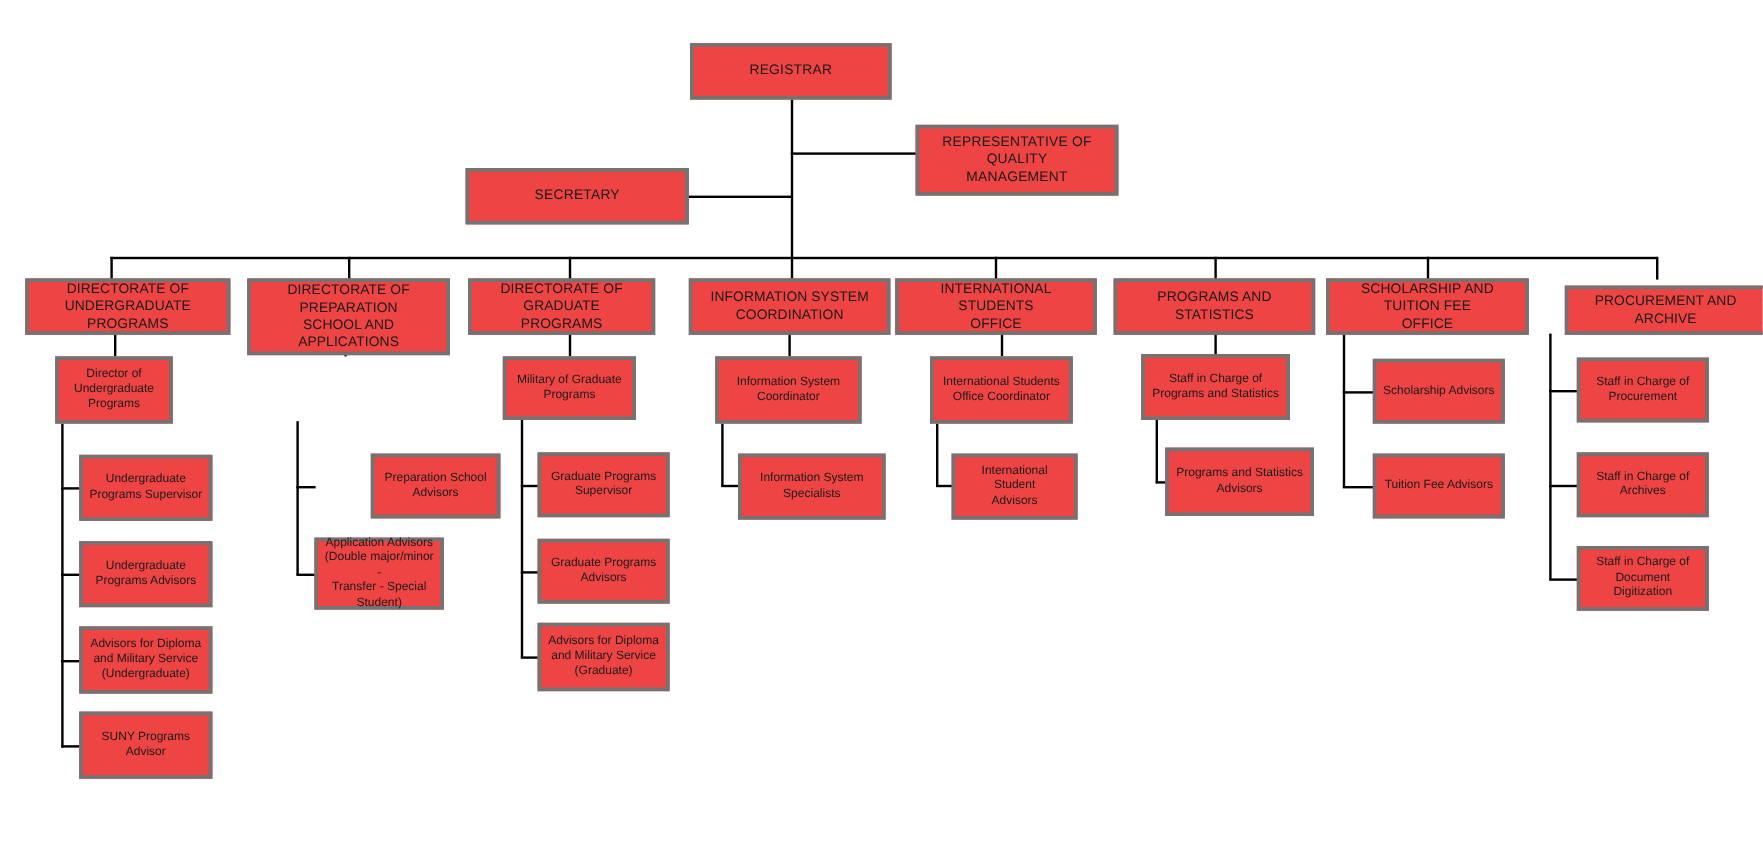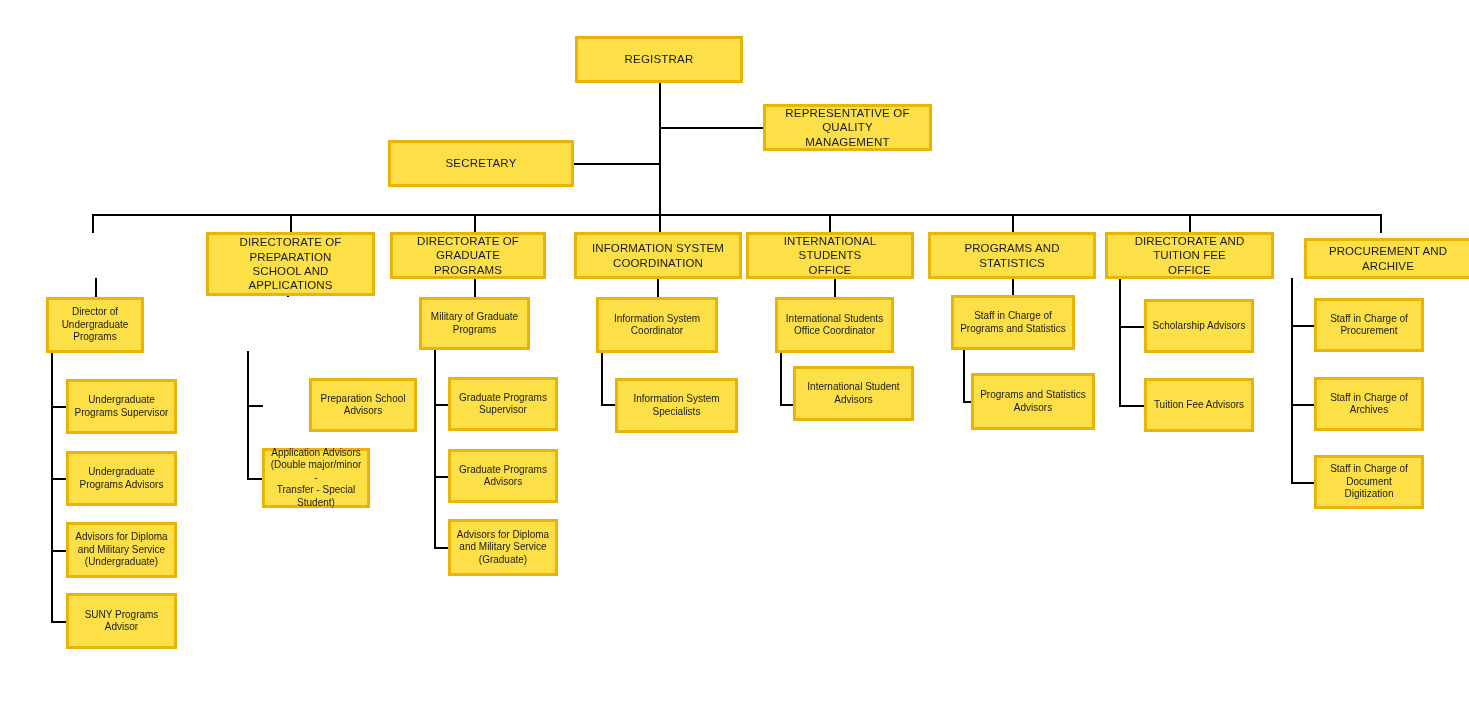--- a/index.html
+++ b/index.html
@@ -19,8 +19,8 @@
   .node {
     position: absolute;
     box-sizing: border-box;
-    background: #fde047;
-    border: 3px solid #eab308;
+    background: #ef4444;
+    border: 3px solid #737373;
     display: flex;
     align-items: center;
     justify-content: center;

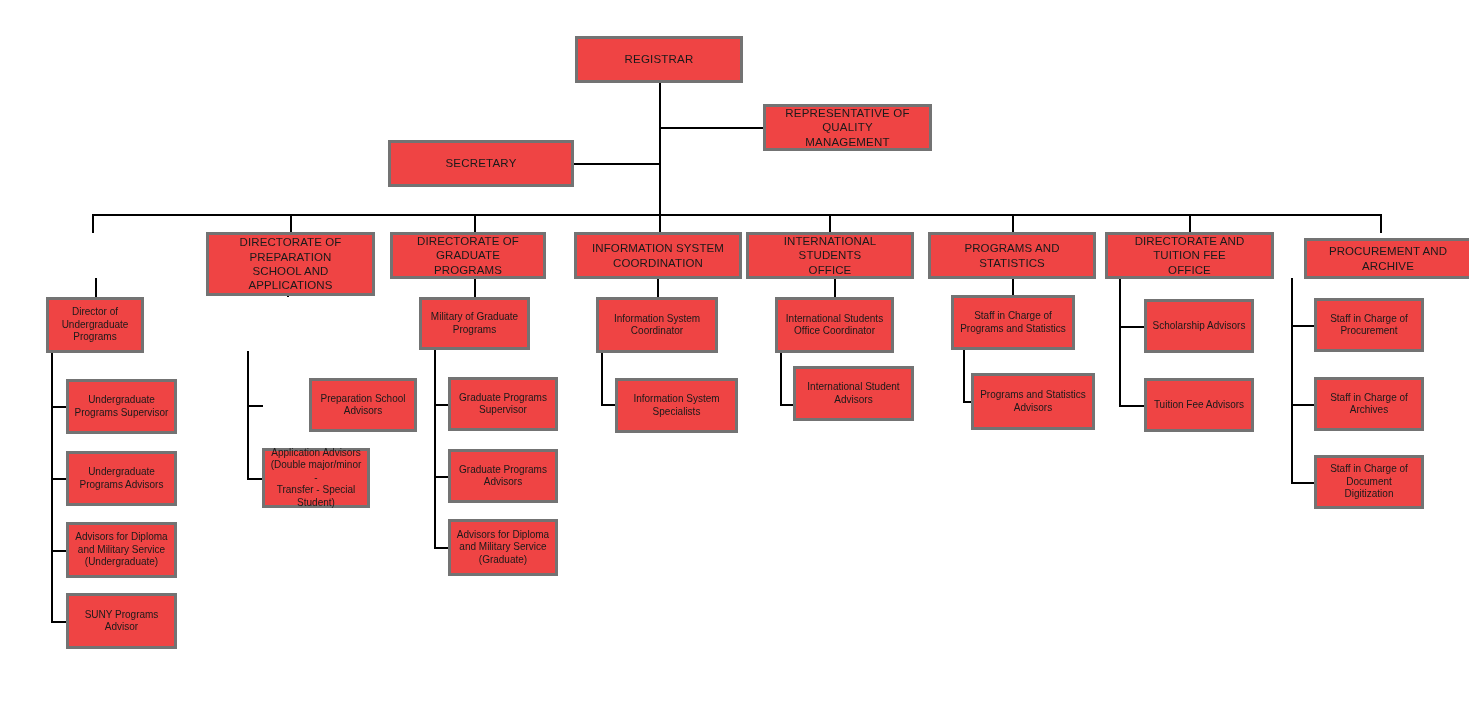--- a/index.html
+++ b/index.html
@@ -119,7 +119,7 @@
     <span class="label">REGISTRAR</span>
   </div>
 
-  <div class="node lvl-side" style="left:763px; top:104px; width:169px; height:47px;">
+  <div class="node lvl-side" style="left:763px; top:104px; width:169px; height:59px;">
     <span class="label">REPRESENTATIVE OF QUALITY
 MANAGEMENT</span>
   </div>

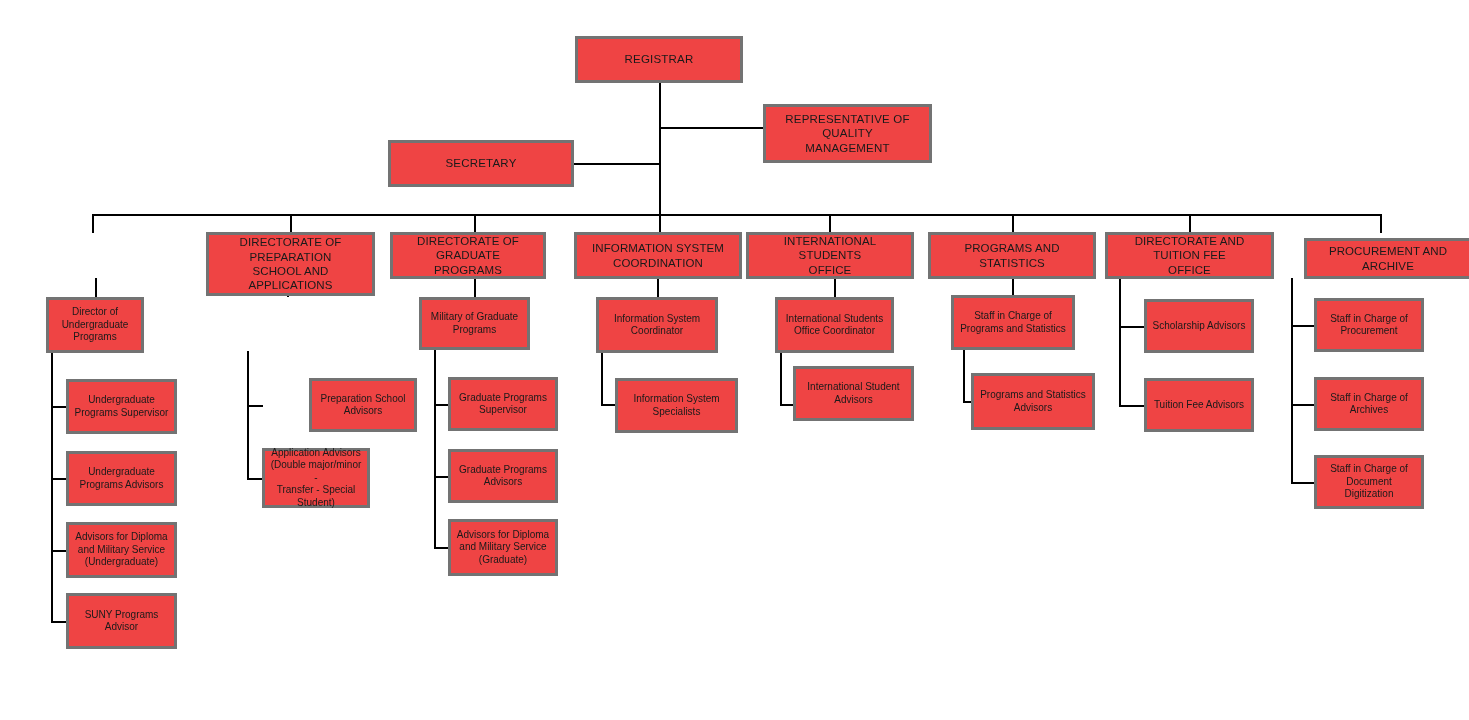--- a/index.html
+++ b/index.html
@@ -128,6 +128,10 @@
     <span class="label">SECRETARY</span>
   </div>
 
+  <div class="node lvl-dept" style="left:21px; top:232px; width:171px; height:47px;">
+    <span class="label">DIRECTORATE OF
+UNDERGRADUATE PROGRAMS</span>
+  </div>
   <div class="node lvl-dir" style="left:46px; top:297px; width:98px; height:56px;">
     <span class="label">Director of
 Undergraduate

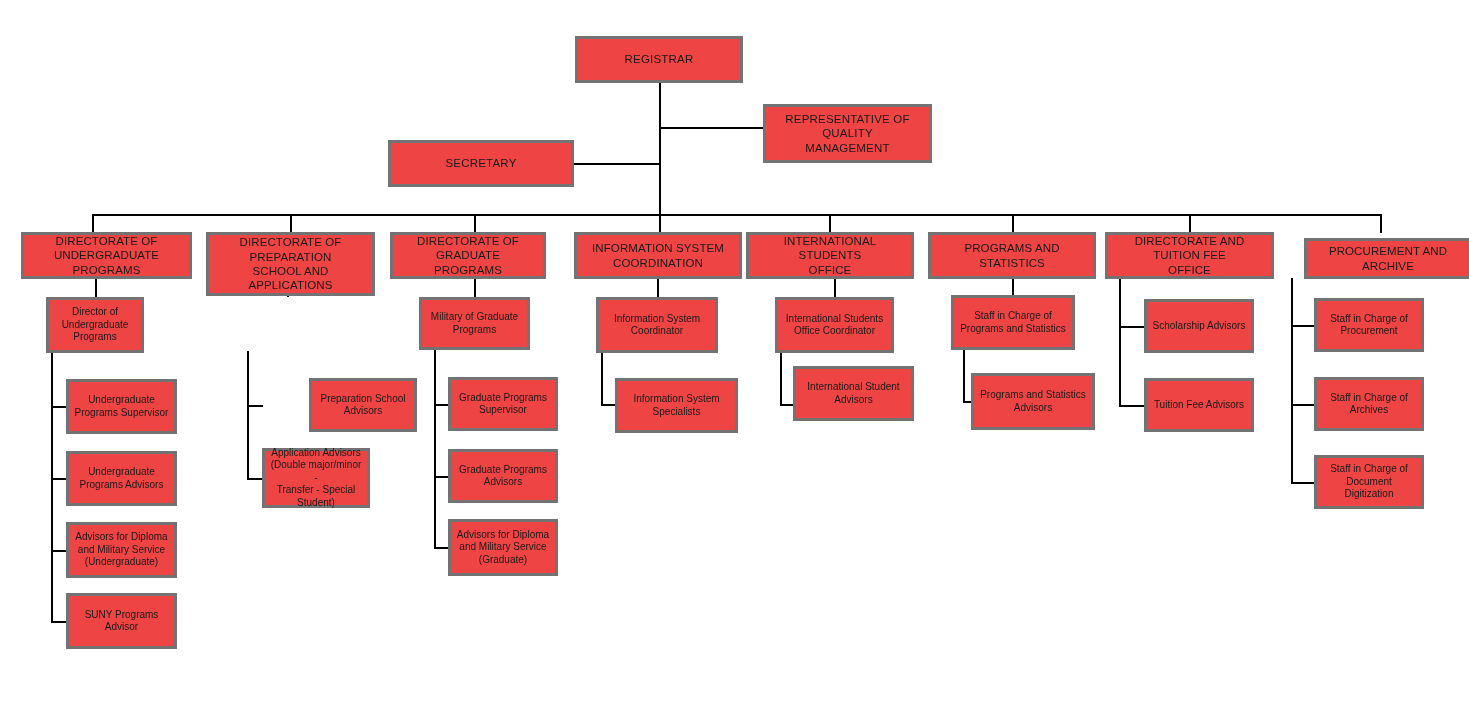--- a/index.html
+++ b/index.html
@@ -231,7 +231,7 @@
   </div>
 
   <div class="node lvl-dept" style="left:1105px; top:232px; width:169px; height:47px;">
-    <span class="label">DIRECTORATE AND TUITION FEE
+    <span class="label">SCHOLARSHIP AND TUITION FEE
 OFFICE</span>
   </div>
   <div class="node lvl-leaf" style="left:1144px; top:299px; width:110px; height:54px;">

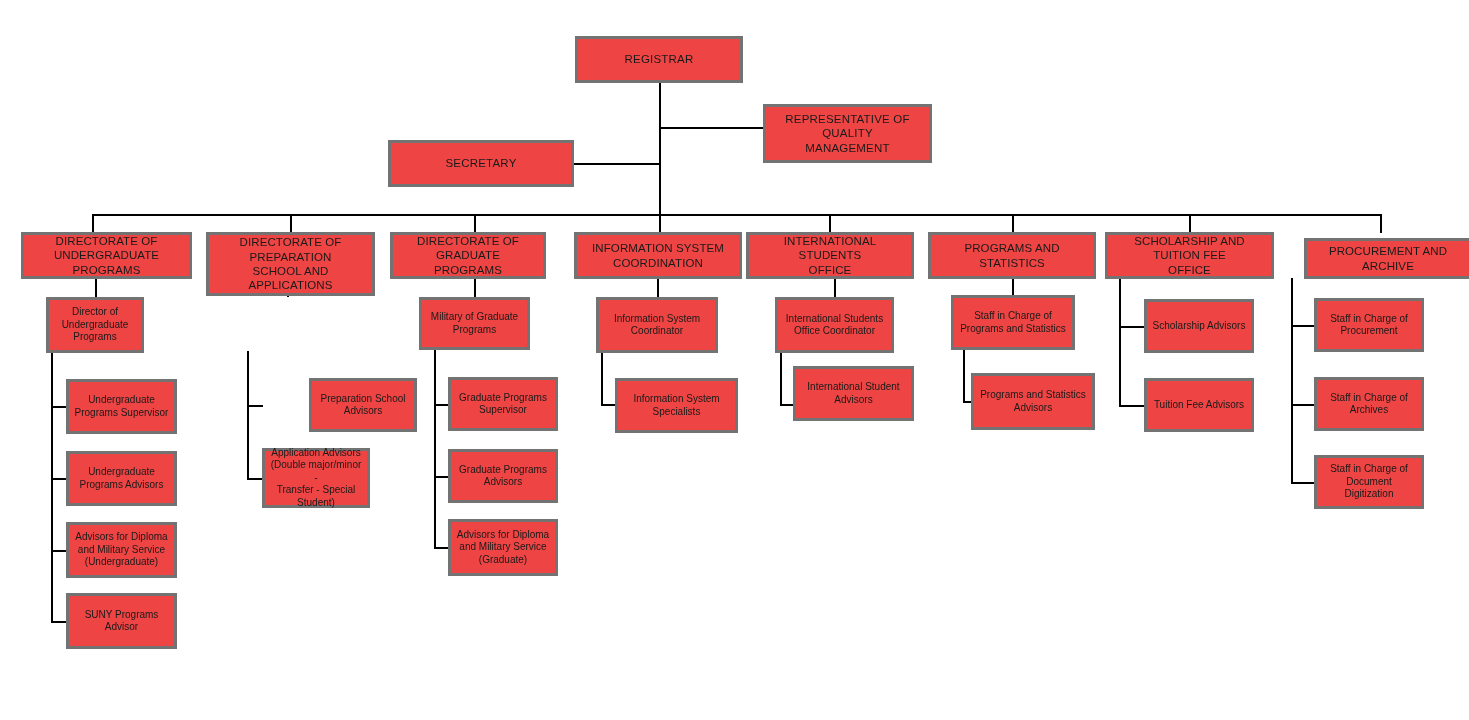--- a/index.html
+++ b/index.html
@@ -213,7 +213,7 @@
     <span class="label">International Students
 Office Coordinator</span>
   </div>
-  <div class="node lvl-leaf" style="left:793px; top:366px; width:121px; height:55px;">
+  <div class="node lvl-leaf" style="left:793px; top:378px; width:105px; height:55px;">
     <span class="label">International Student
 Advisors</span>
   </div>

